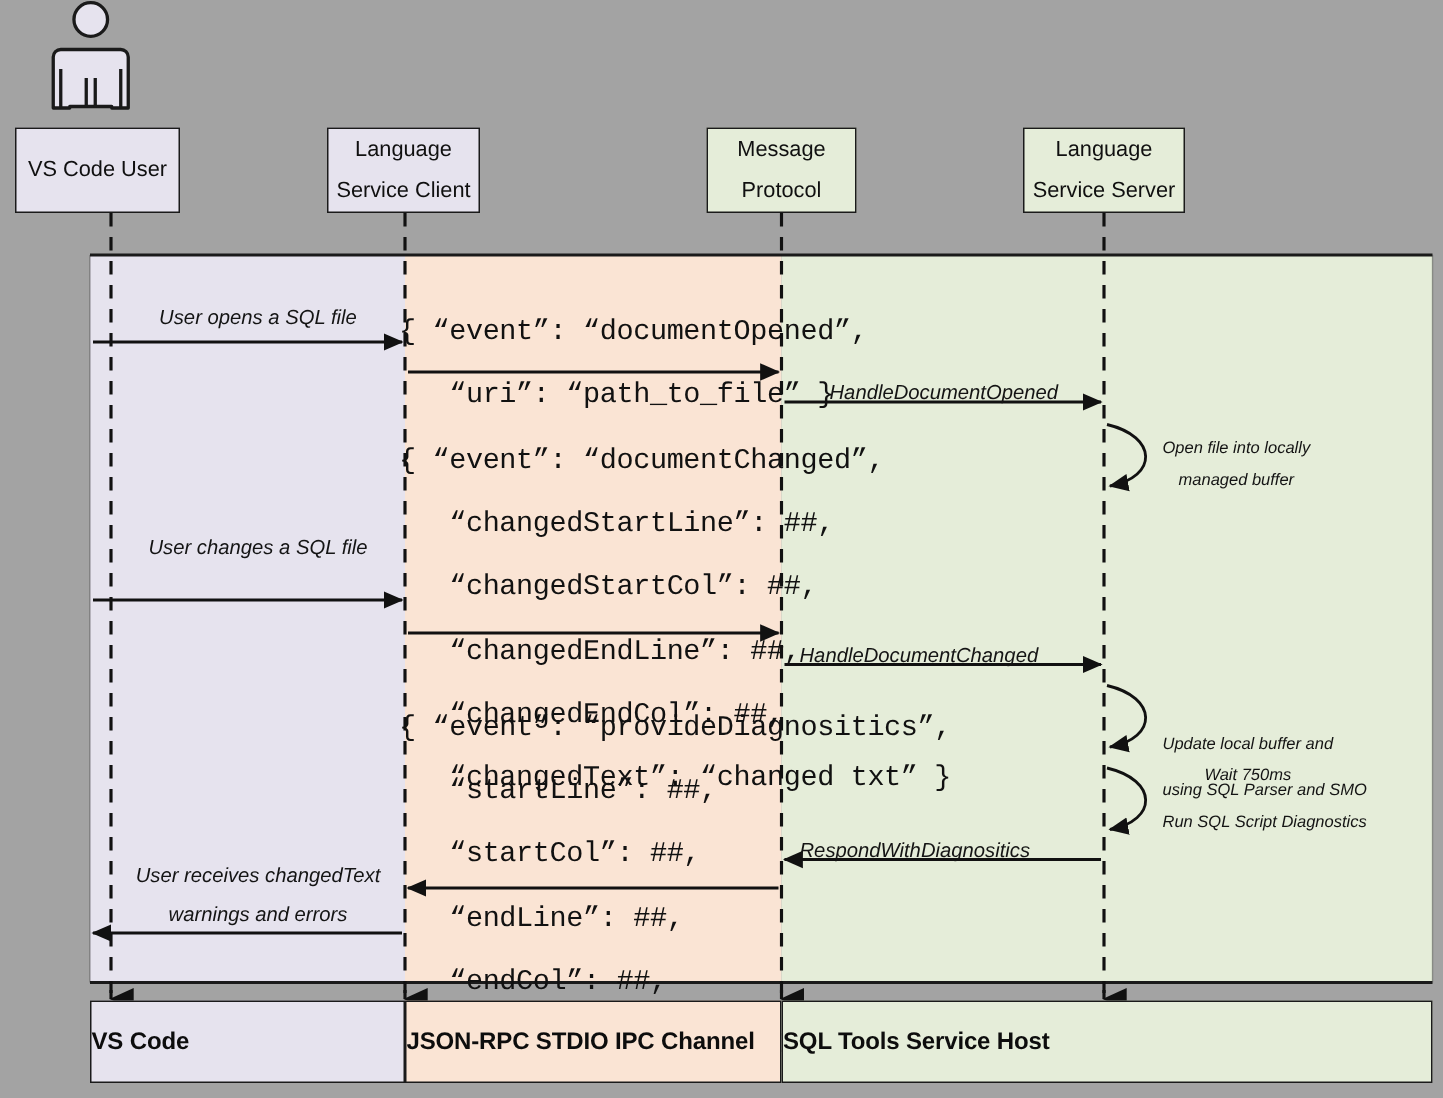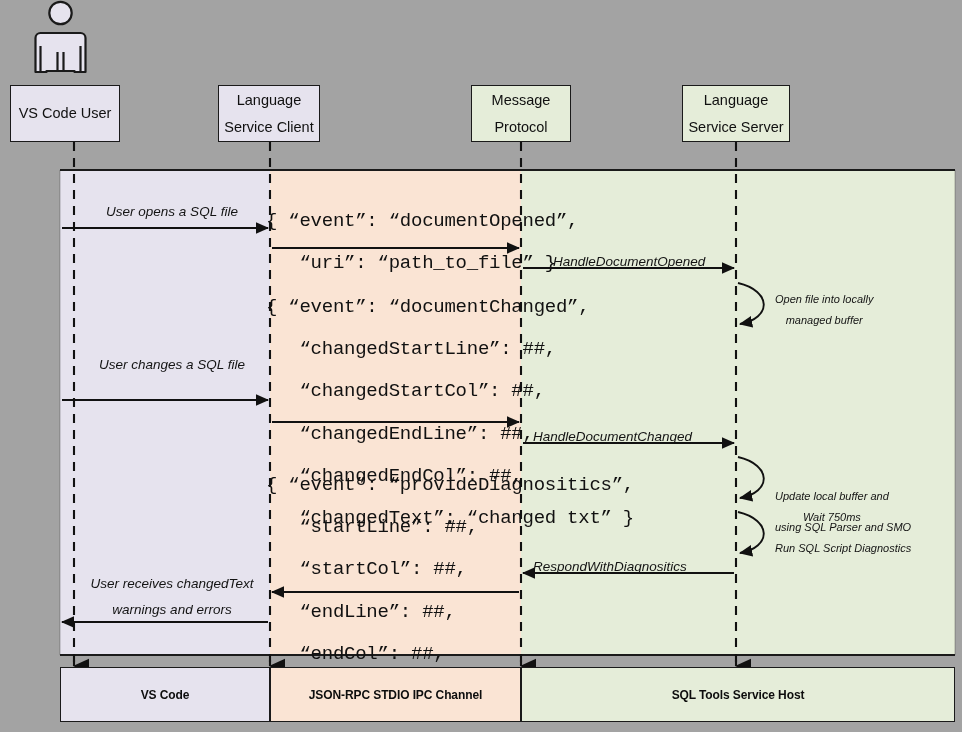--- a/index.html
+++ b/index.html
@@ -47,8 +47,8 @@
     border: 1.8px solid #1a1a1a;
     display: flex;
     align-items: center;
-    justify-content: center;
-    font-size: 12px;
+    justify-content: flex-start;
+    font-size: 16px;
     font-weight: bold;
     color: #0d0d0d;
     letter-spacing: -0.1px;

